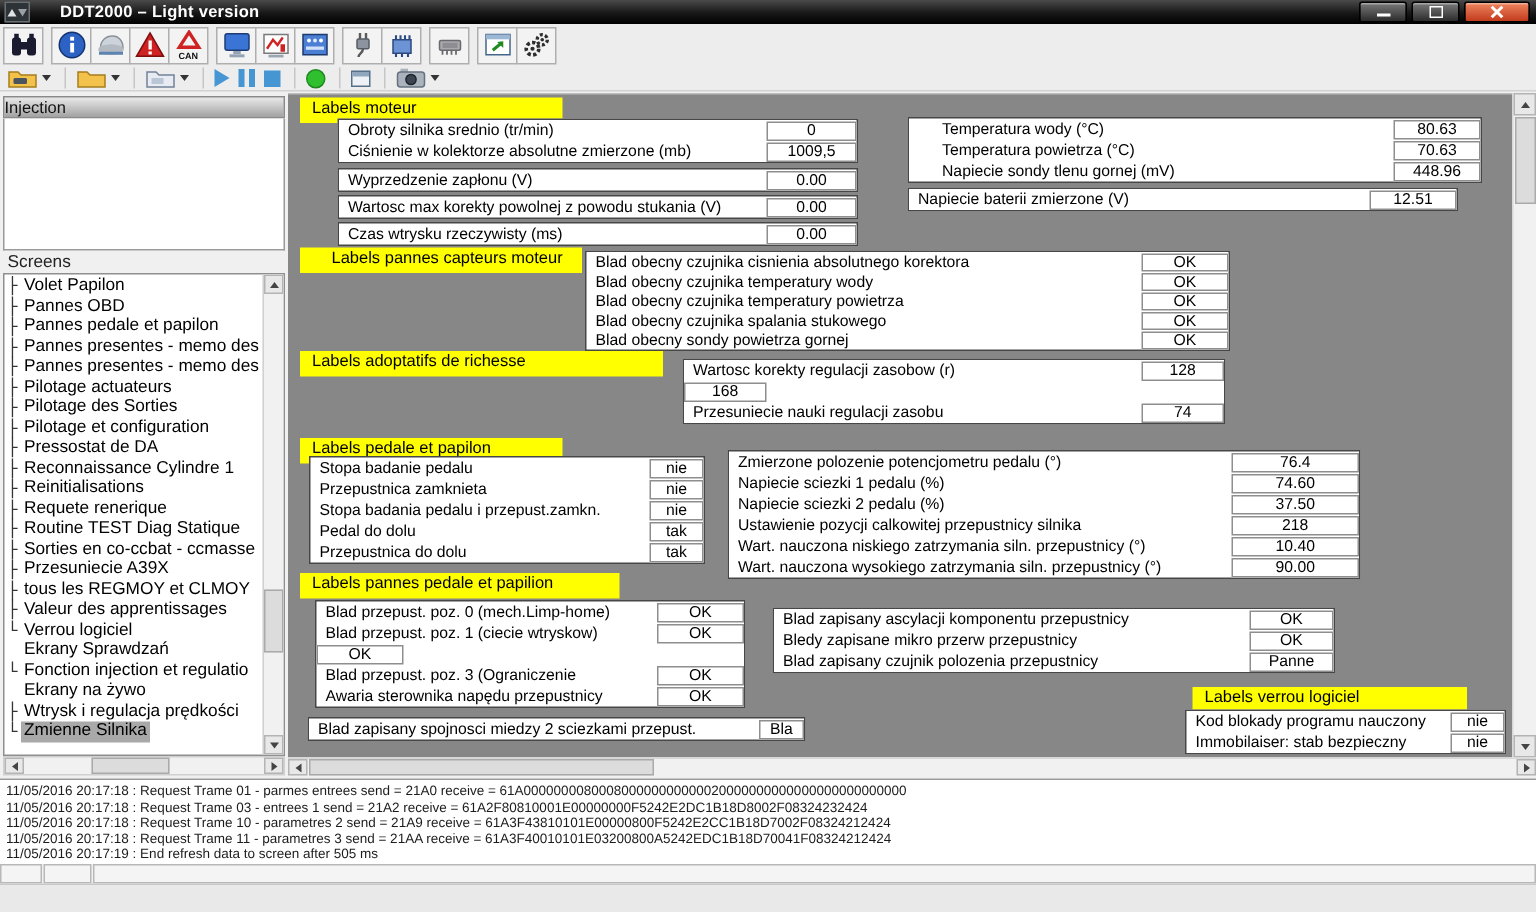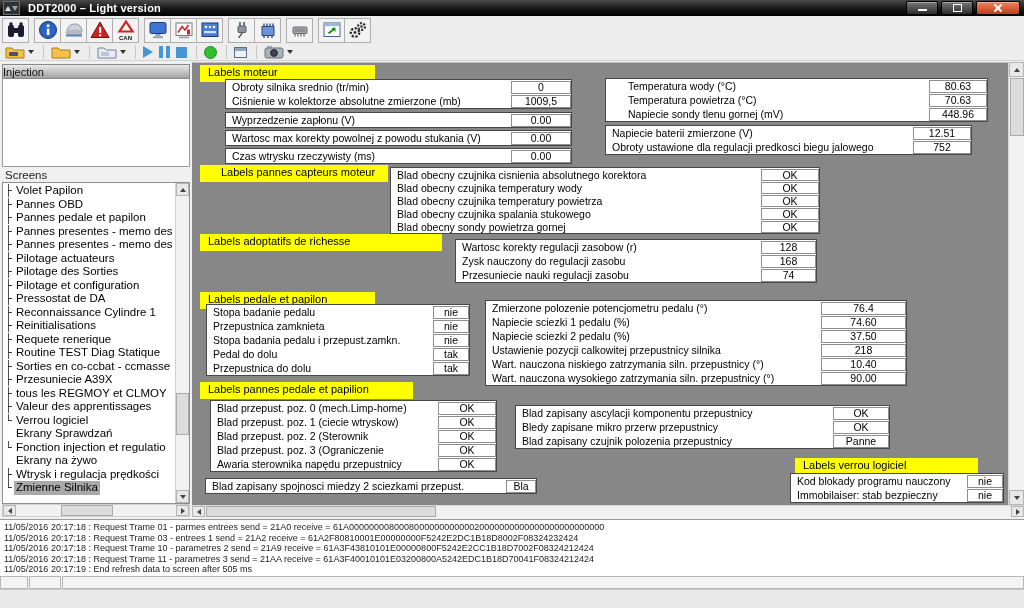--- a/index.html
+++ b/index.html
@@ -13,7 +13,7 @@
             display:flex;align-items:center;justify-content:center;gap:1px;}
   .app-icon .tw{width:0;height:0;border-left:3px solid transparent;border-right:3px solid transparent;border-bottom:5px solid #dfe3e6;}
   .app-icon .tw2{width:0;height:0;border-left:3px solid transparent;border-right:3px solid transparent;border-top:5px solid #9aa0a5;}
-  .titlebar .title{color:#fff;font-weight:bold;font-size:11px;margin-left:8px;letter-spacing:.2px;}
+  .titlebar .title{color:#fff;font-weight:bold;font-size:11px;margin-left:20px;letter-spacing:.2px;}
   .winbtns{margin-left:auto;display:flex;gap:3px;margin-right:4px;}
   .wbtn{width:30px;height:12px;border-radius:2px;display:flex;align-items:center;justify-content:center;
         border:1px solid #000;box-shadow:inset 0 1px 0 rgba(255,255,255,.35);}

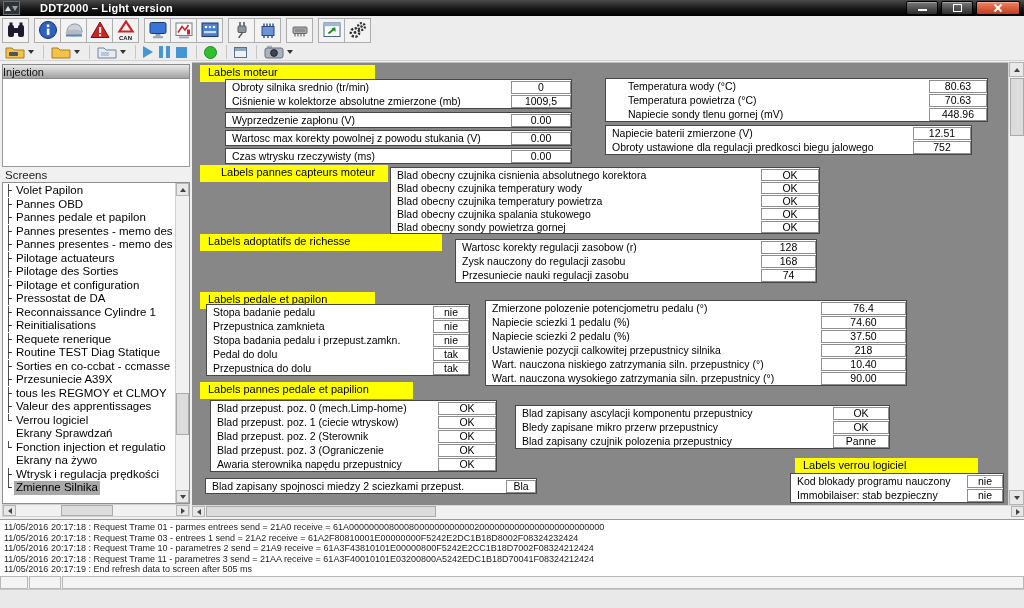--- a/index.html
+++ b/index.html
@@ -506,10 +506,6 @@
           <span class="rl">Napiecie baterii zmierzone (V)</span>
           <span class="rv">12.51</span>
         </div>
-        <div class="row">
-          <span class="rl">Obroty ustawione dla regulacji predkosci biegu jalowego</span>
-          <span class="rv">752</span>
-        </div>
       </div>
 
     <div class="ylabel" id="yl-capteurs">Labels pannes capteurs moteur</div>

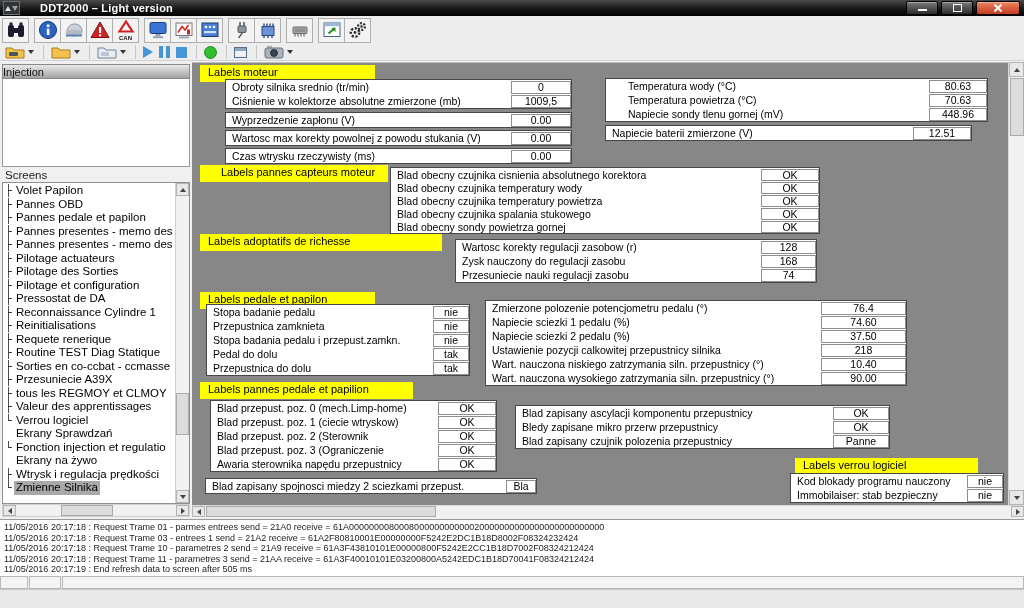--- a/index.html
+++ b/index.html
@@ -541,7 +541,6 @@
           <span class="rv">128</span>
         </div>
         <div class="row">
-          <span class="rl">Zysk nauczony do regulacji zasobu</span>
           <span class="rv">168</span>
         </div>
         <div class="row">

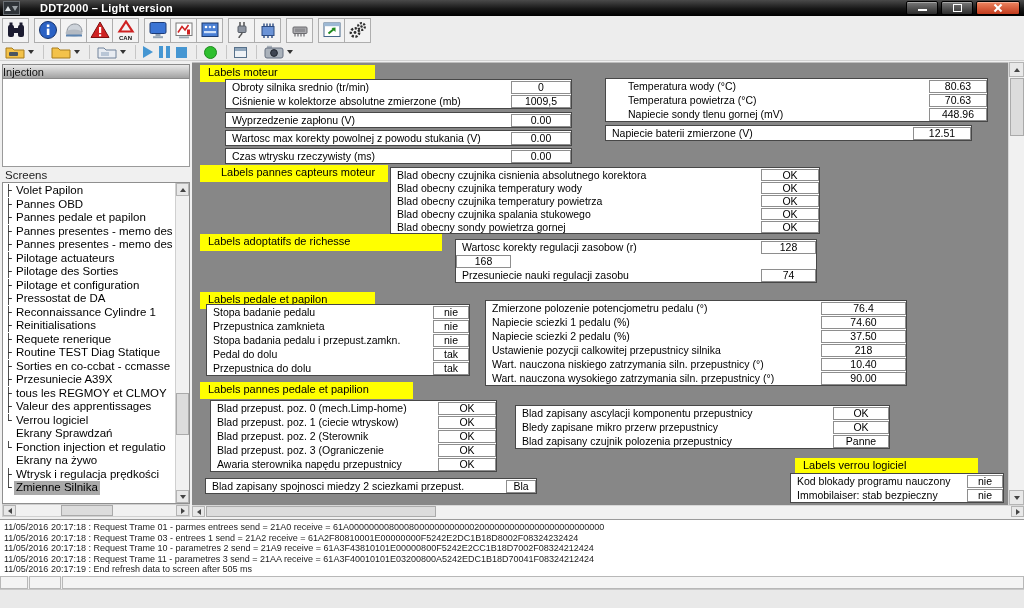--- a/index.html
+++ b/index.html
@@ -613,7 +613,6 @@
           <span class="rv">OK</span>
         </div>
         <div class="row">
-          <span class="rl">Blad przepust. poz. 2 (Sterownik</span>
           <span class="rv">OK</span>
         </div>
         <div class="row">

